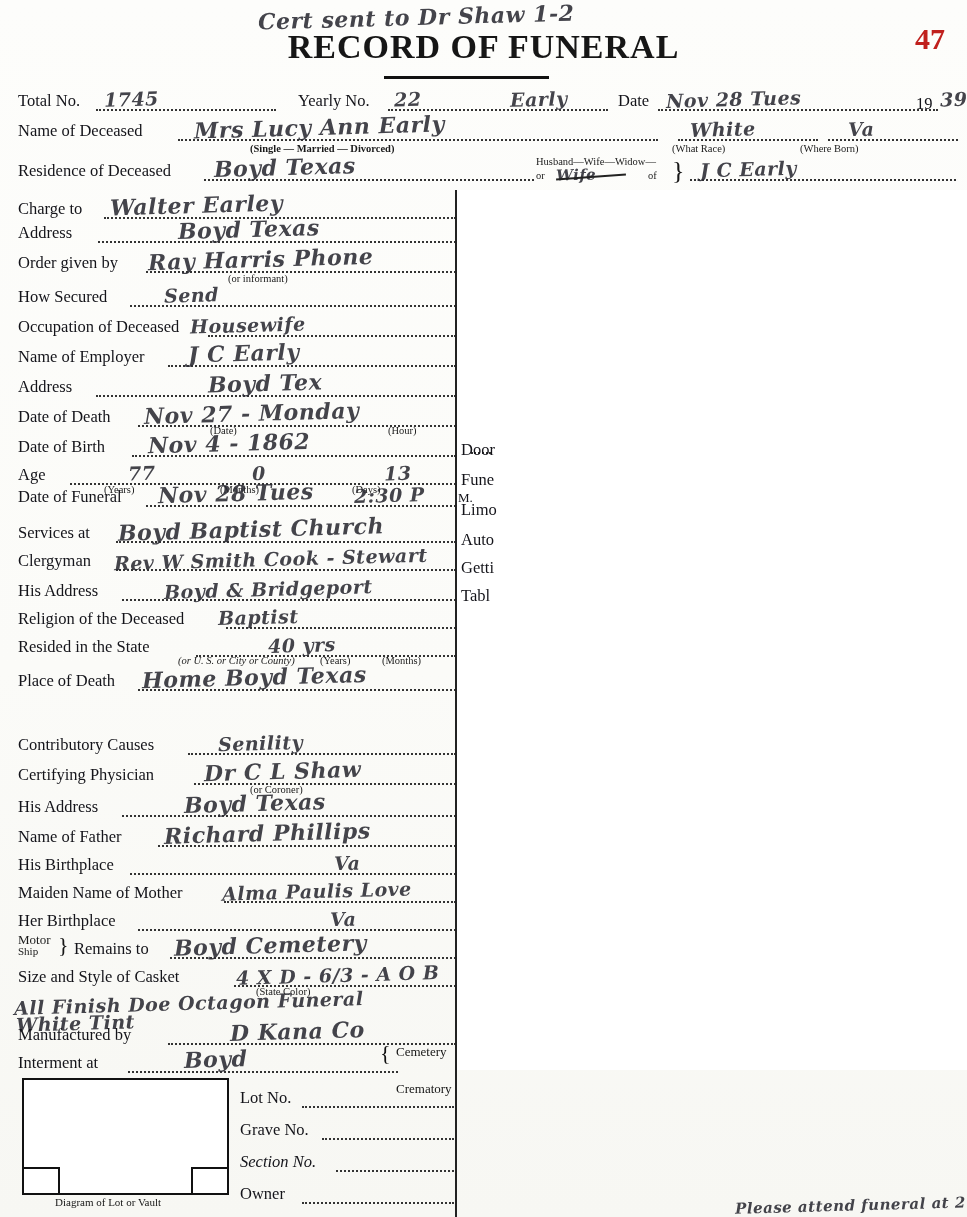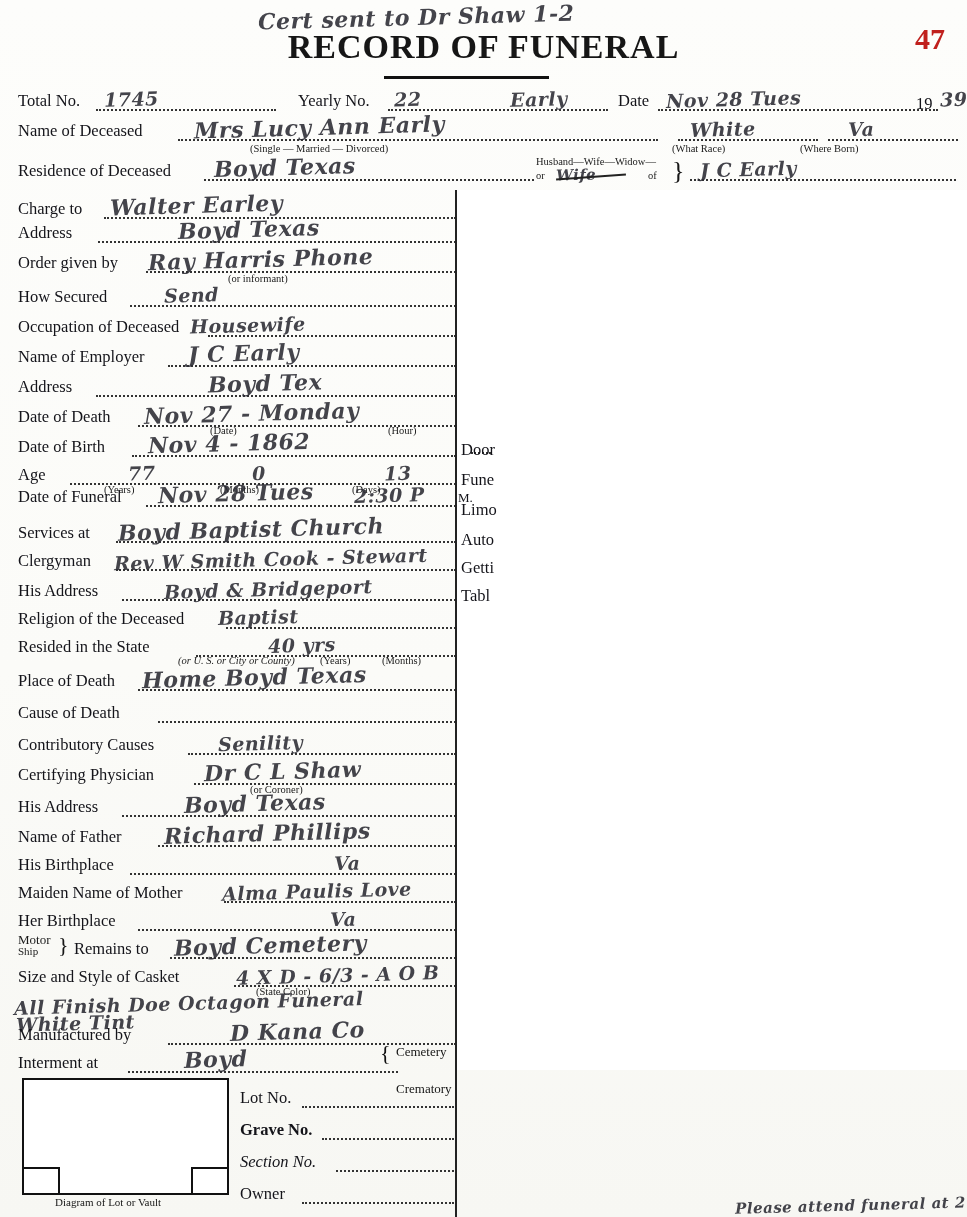--- a/index.html
+++ b/index.html
@@ -127,7 +127,7 @@
     <div class="line" style="left:810px;width:130px;"></div>
     <span class="val hw mid" style="left:830px;">Va</span>
   </div>
-  <span class="tiny" style="position:absolute;left:250px;top:143px;">(Single — Married — Divorced)</span>
+  <span class="tiny" style="position:absolute;left:250px;top:143px;font-weight:bold;">(Single — Married — Divorced)</span>
   <span class="tiny" style="position:absolute;left:672px;top:143px;">(What Race)</span>
   <span class="tiny" style="position:absolute;left:800px;top:143px;">(Where Born)</span>
 

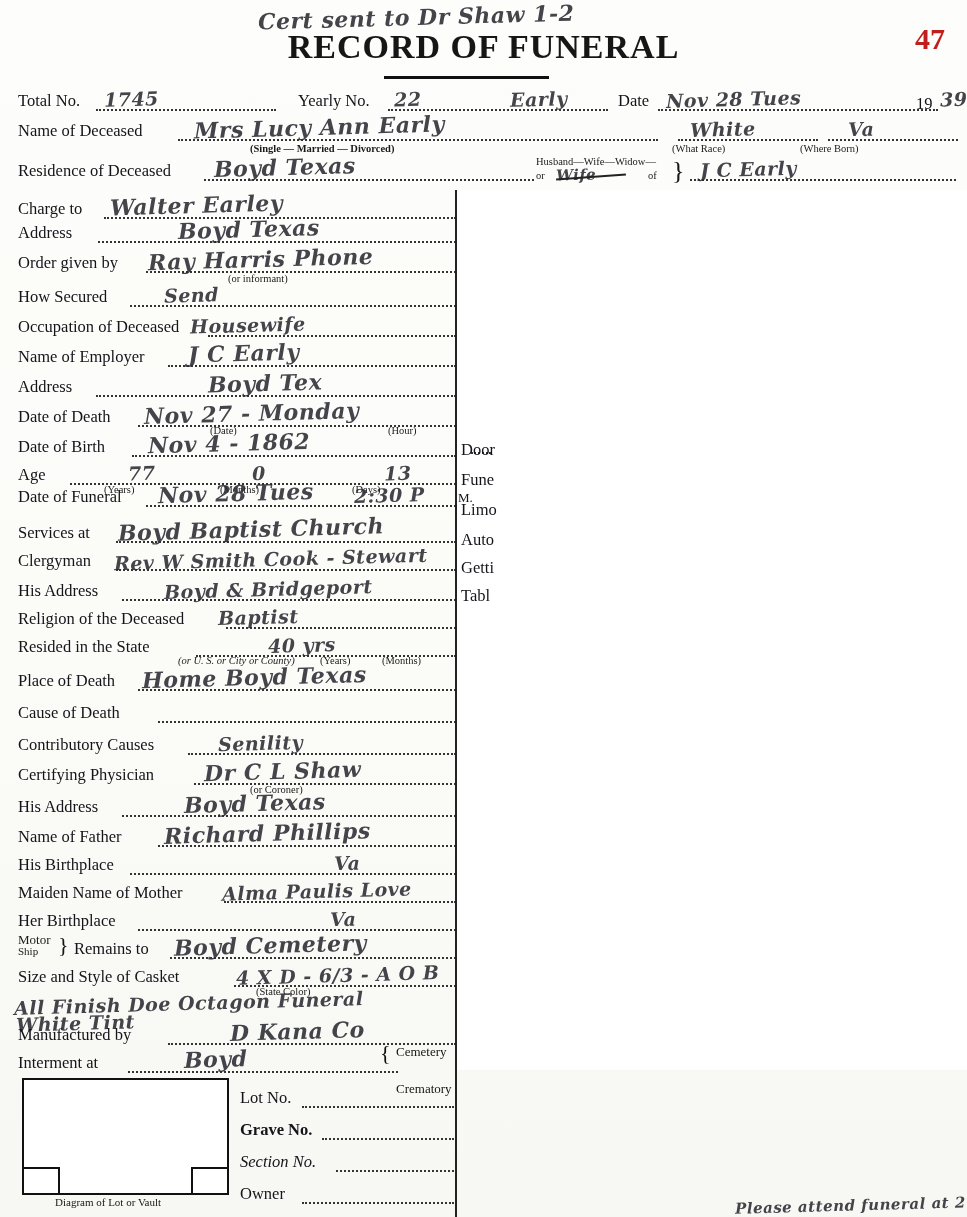--- a/index.html
+++ b/index.html
@@ -271,11 +271,6 @@
     <span class="val hw big" style="left:124px;">Home  Boyd Texas</span>
   </div>
 
-  <div class="row" style="top:700px;">
-    <span class="lbl">Cause of Death</span>
-    <div class="line" style="left:140px;width:298px;"></div>
-    <span class="val hw mid" style="left:150px;"></span>
-  </div>
 
   <div class="row" style="top:732px;">
     <span class="lbl">Contributory Causes</span>

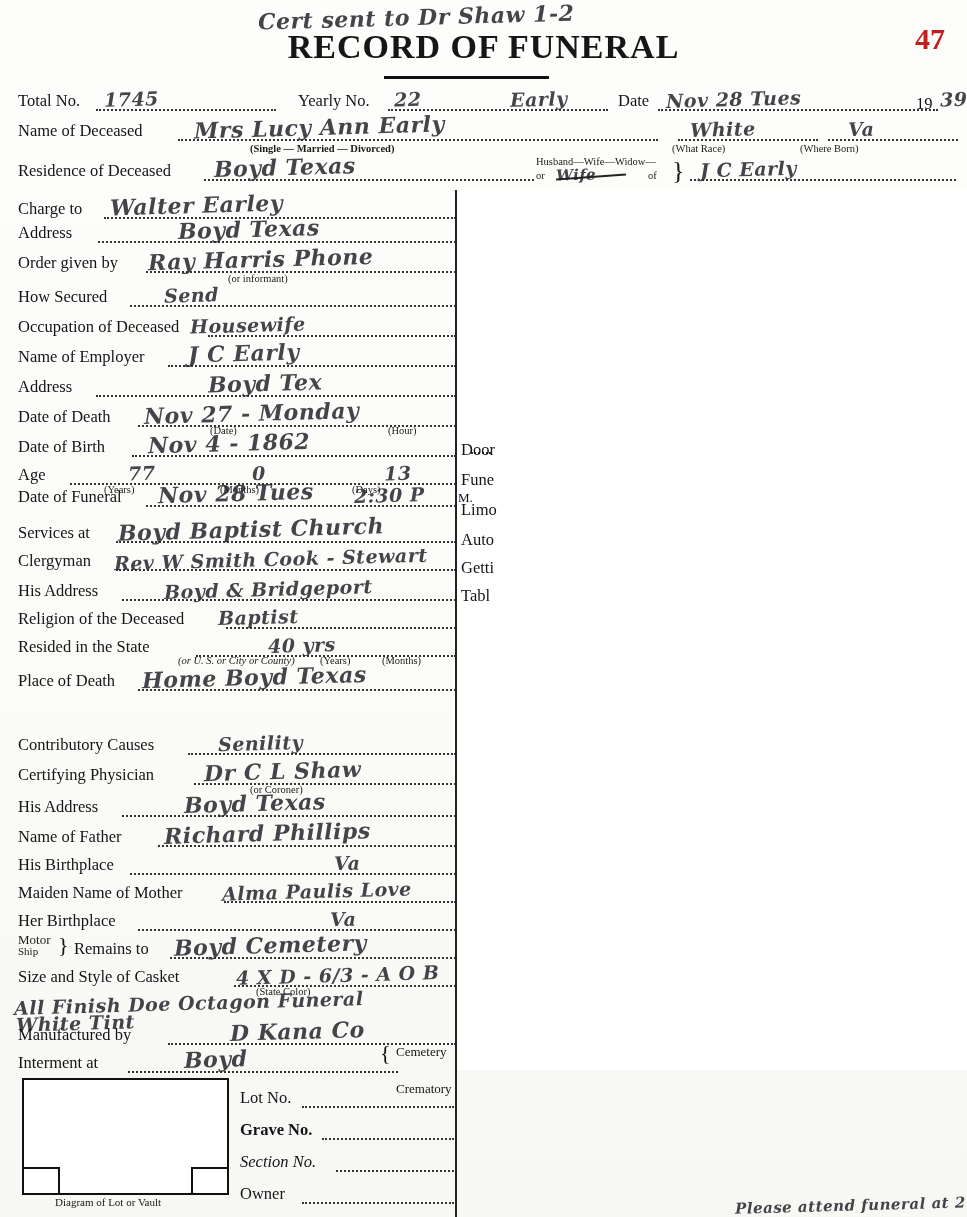--- a/index.html
+++ b/index.html
@@ -358,7 +358,7 @@
     <span class="lbl">Lot No.</span>
     <div class="line" style="left:62px;width:152px;"></div>
   </div>
-  <div class="brow" style="top:1118px;font-weight:bold;">
+  <div class="brow" style="top:1118px;">
     <span class="lbl">Grave No.</span>
     <div class="line" style="left:82px;width:132px;"></div>
   </div>

